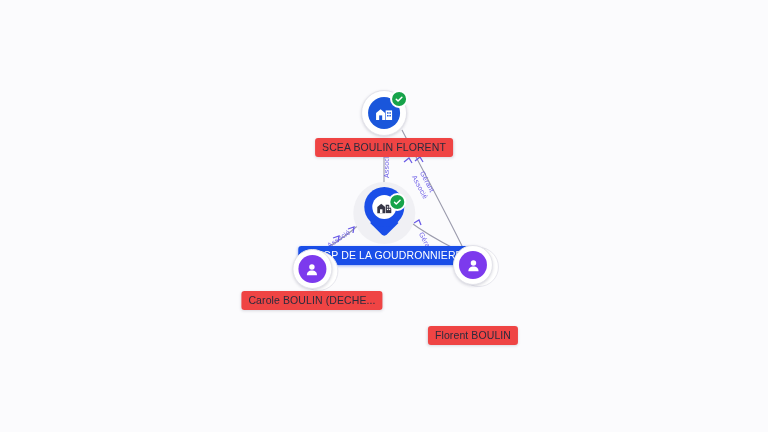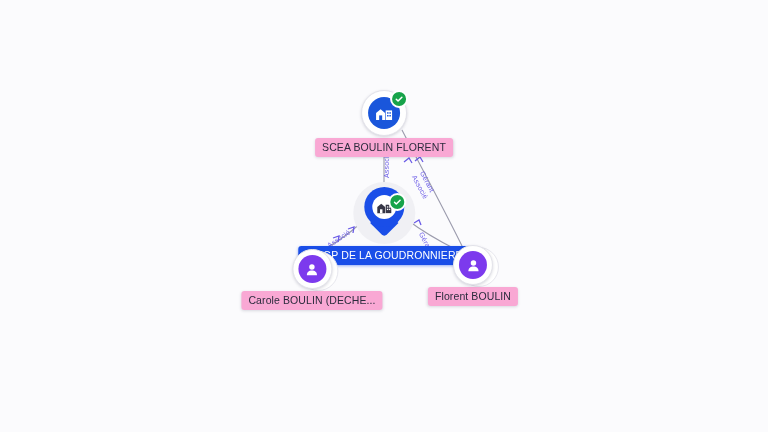--- a/index.html
+++ b/index.html
@@ -94,7 +94,7 @@
     white-space:nowrap;
     padding:3px 7px;
     border-radius:3px;
-    background:#f9a8d4;
+    background:#ef4444;
     color:#2b2b3d;
     box-shadow:0 1px 3px rgba(40,40,70,.16);
     letter-spacing:.1px;

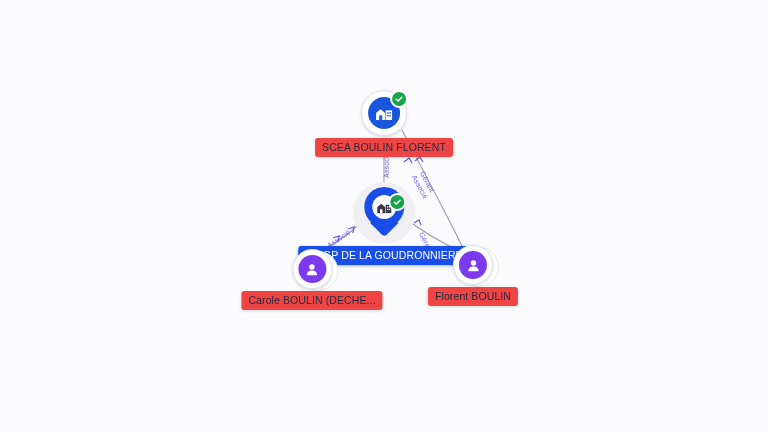--- a/index.html
+++ b/index.html
@@ -217,7 +217,7 @@
     <div class="lbl">Carole BOULIN (DECHE...</div>
   </div>
 
-  <div class="node" style="left:473px;top:245px;transform:translateX(-50%);">
+  <div class="node" style="left:473px;top:245px;transform:translateX(-50%);gap:39px;">
     <div class="halo person-stack">
       <div class="person-round">
         <div class="disc">

